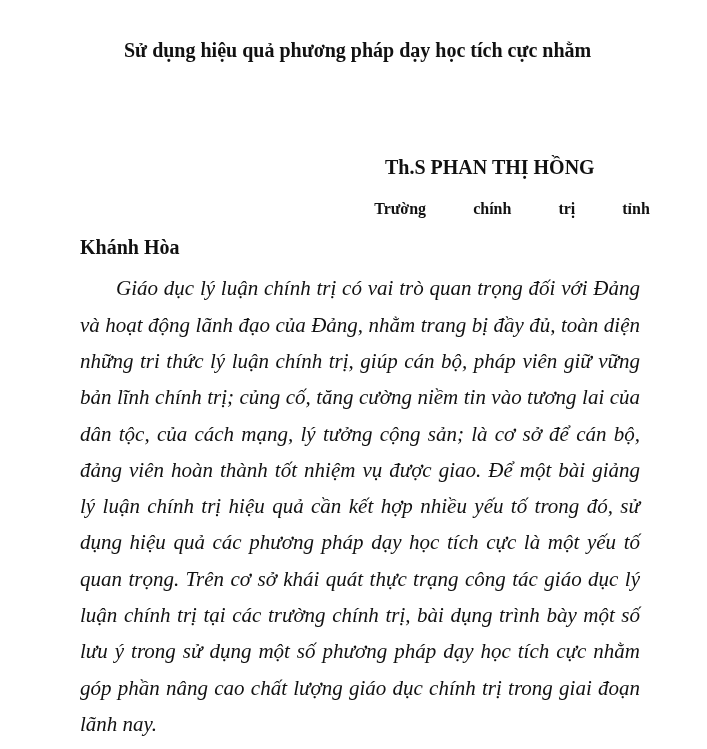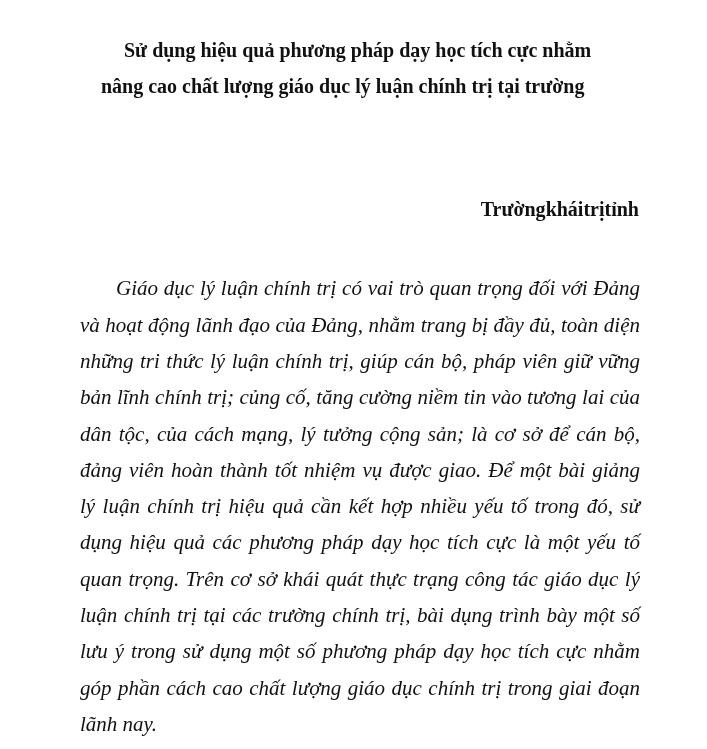--- a/index.html
+++ b/index.html
@@ -98,7 +98,6 @@
 <div class="page">
 
   <div class="title-line t1">Sử dụng hiệu quả phương pháp dạy học tích cực nhằm</div>
-  <div class="title-line t2">nâng cao chất lượng giáo dục lý luận chính trị tại trường</div>
 
 
   <div class="affil-1">

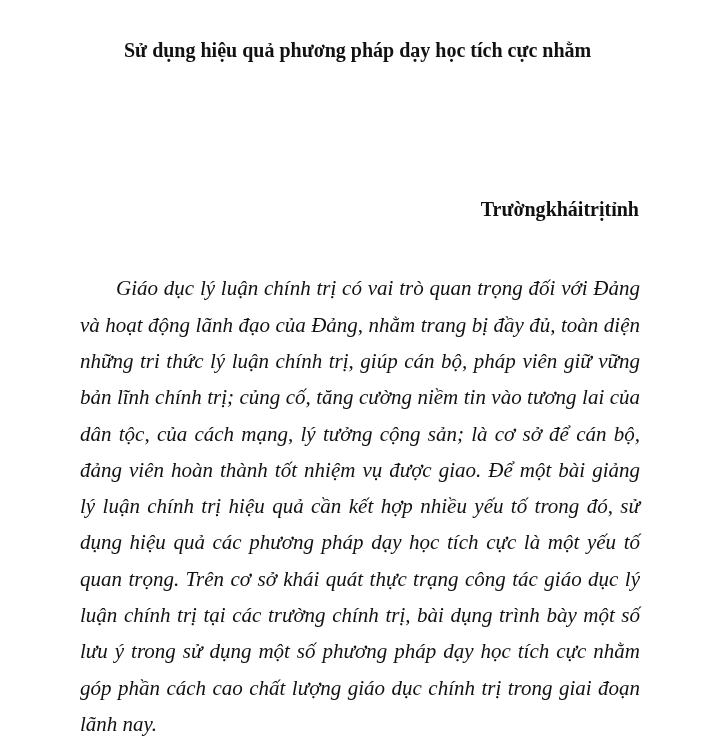--- a/index.html
+++ b/index.html
@@ -99,6 +99,7 @@
 
   <div class="title-line t1">Sử dụng hiệu quả phương pháp dạy học tích cực nhằm</div>
 
+  <div class="author">Th.S PHAN THỊ HỒNG</div>
 
   <div class="affil-1">
     <span>Trường</span>

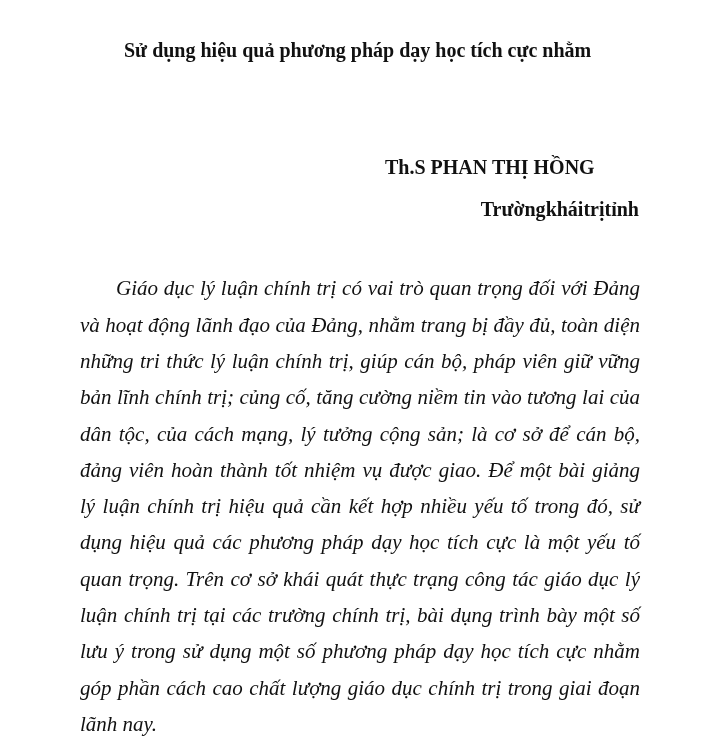--- a/index.html
+++ b/index.html
@@ -47,10 +47,11 @@
     top: 189px;
     width: 254px;
     font-weight: bold;
-    font-size: 20px;
+    font-size: 16px;
     line-height: 24px;
     display: flex;
-    justify-content: flex-end;
+    justify-content: center;
+    gap: 47px;
   }
   .affil-2 {
     position: absolute;

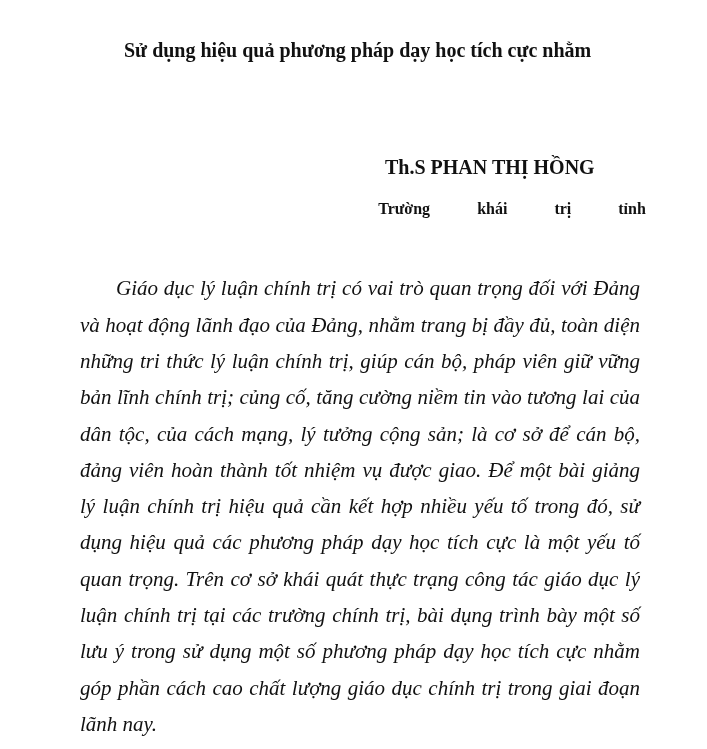--- a/index.html
+++ b/index.html
@@ -104,7 +104,7 @@
 
   <div class="affil-1">
     <span>Trường</span>
-    <span>khái</span>
+    <span>chính</span>
     <span>trị</span>
     <span>tỉnh</span>
   </div>

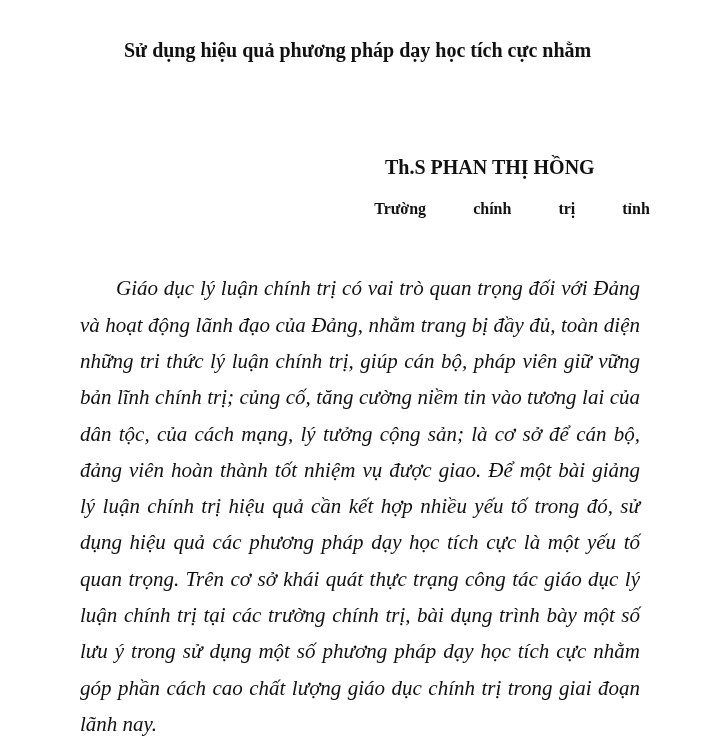--- a/index.html
+++ b/index.html
@@ -108,6 +108,7 @@
     <span>trị</span>
     <span>tỉnh</span>
   </div>
+  <div class="affil-2">Khánh Hòa</div>
 
   <div>
     <div class="body-text justify indent" style="top:268px">Giáo dục lý luận chính trị có vai trò quan trọng đối với Đảng</div>

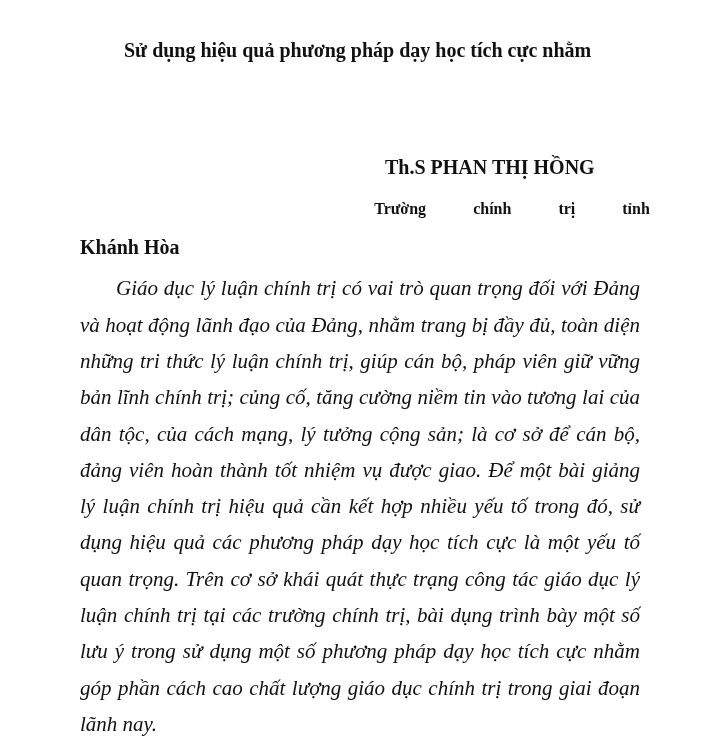--- a/index.html
+++ b/index.html
@@ -122,7 +122,7 @@
     <div class="body-text justify" style="top:559px">quan trọng. Trên cơ sở khái quát thực trạng công tác giáo dục lý</div>
     <div class="body-text justify" style="top:595px">luận chính trị tại các trường chính trị, bài dụng trình bày một số</div>
     <div class="body-text justify" style="top:631px">lưu ý trong sử dụng một số phương pháp dạy học tích cực nhằm</div>
-    <div class="body-text justify" style="top:668px">góp phần cách cao chất lượng giáo dục chính trị trong giai đoạn</div>
+    <div class="body-text justify" style="top:668px">góp phần nâng cao chất lượng giáo dục chính trị trong giai đoạn</div>
     <div class="body-text" style="top:704px">lãnh nay.</div>
   </div>
 

